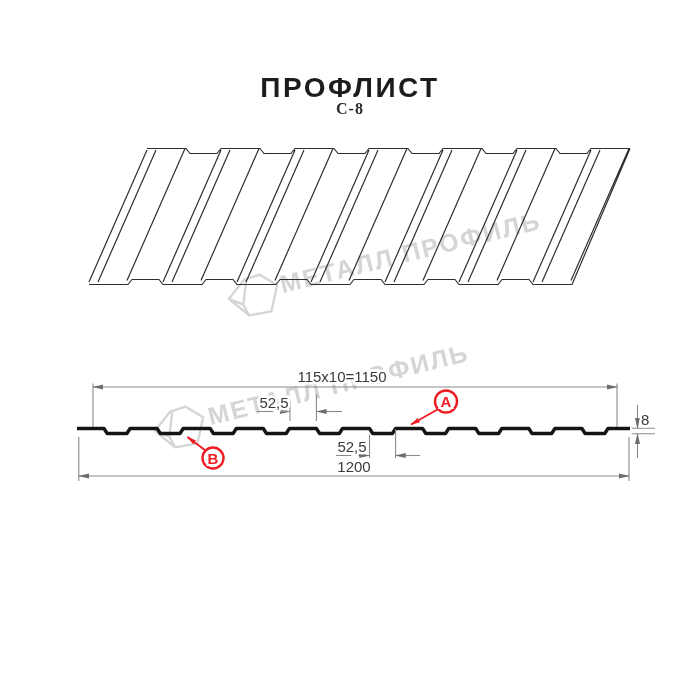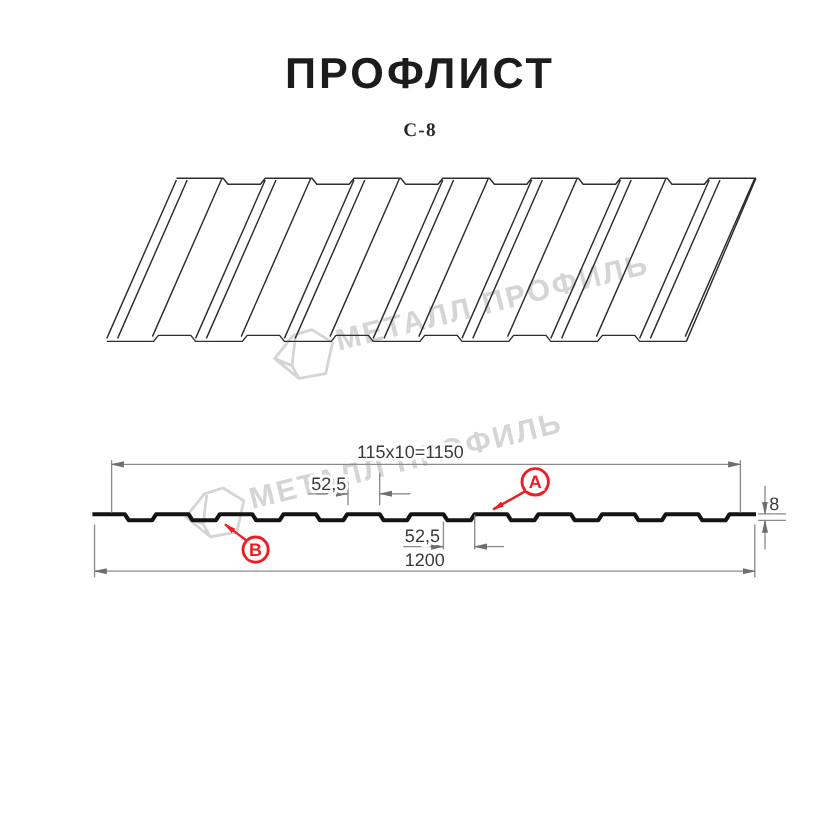--- a/index.html
+++ b/index.html
@@ -6,7 +6,7 @@
   #page{position:relative;width:700px;height:700px;background:#ffffff;overflow:hidden;
         font-family:"Liberation Sans", sans-serif;}
   .hdr{position:absolute;left:0;width:700px;text-align:center;color:#1c1c1c;}
-  #title{top:40px;font-size:36px;font-weight:bold;letter-spacing:2.5px;}
+  #title{top:72px;font-size:28px;font-weight:bold;letter-spacing:2.5px;}
   #subtitle{top:100px;font-size:16px;font-weight:bold;letter-spacing:1px;color:#2a2a2a;font-family:Liberation Serif, serif;}
   #footer{top:613px;font-size:18px;font-weight:bold;letter-spacing:0.5px;color:#3a3a3a;}
   .wm{position:absolute;z-index:1;color:#d5d5d5;white-space:nowrap;}

